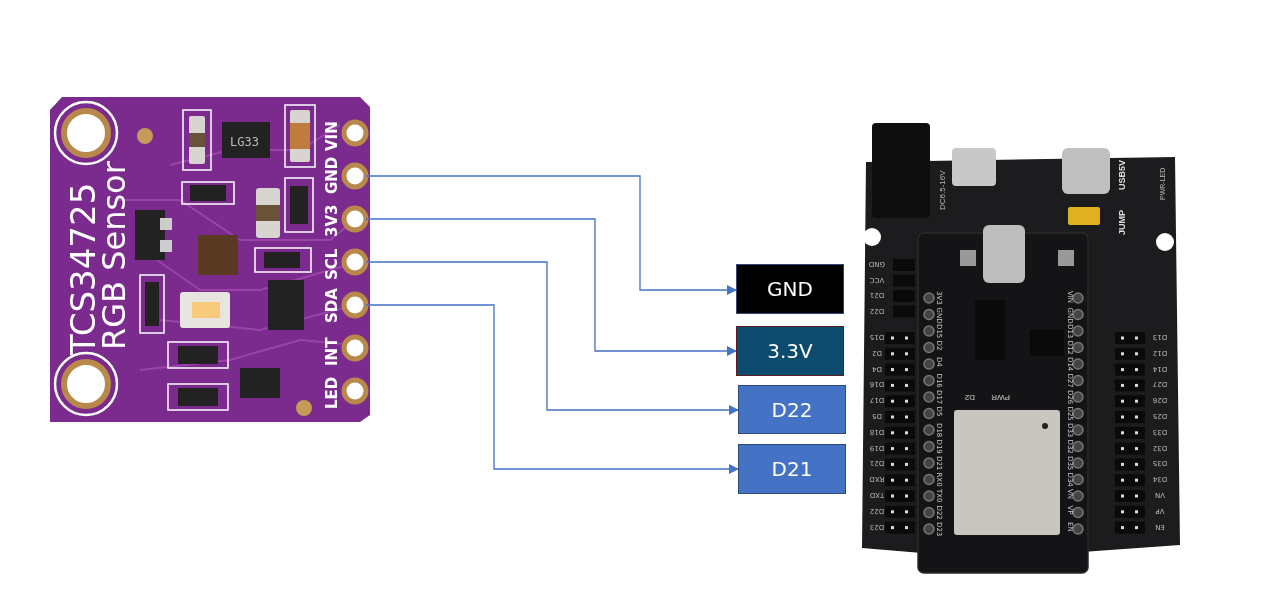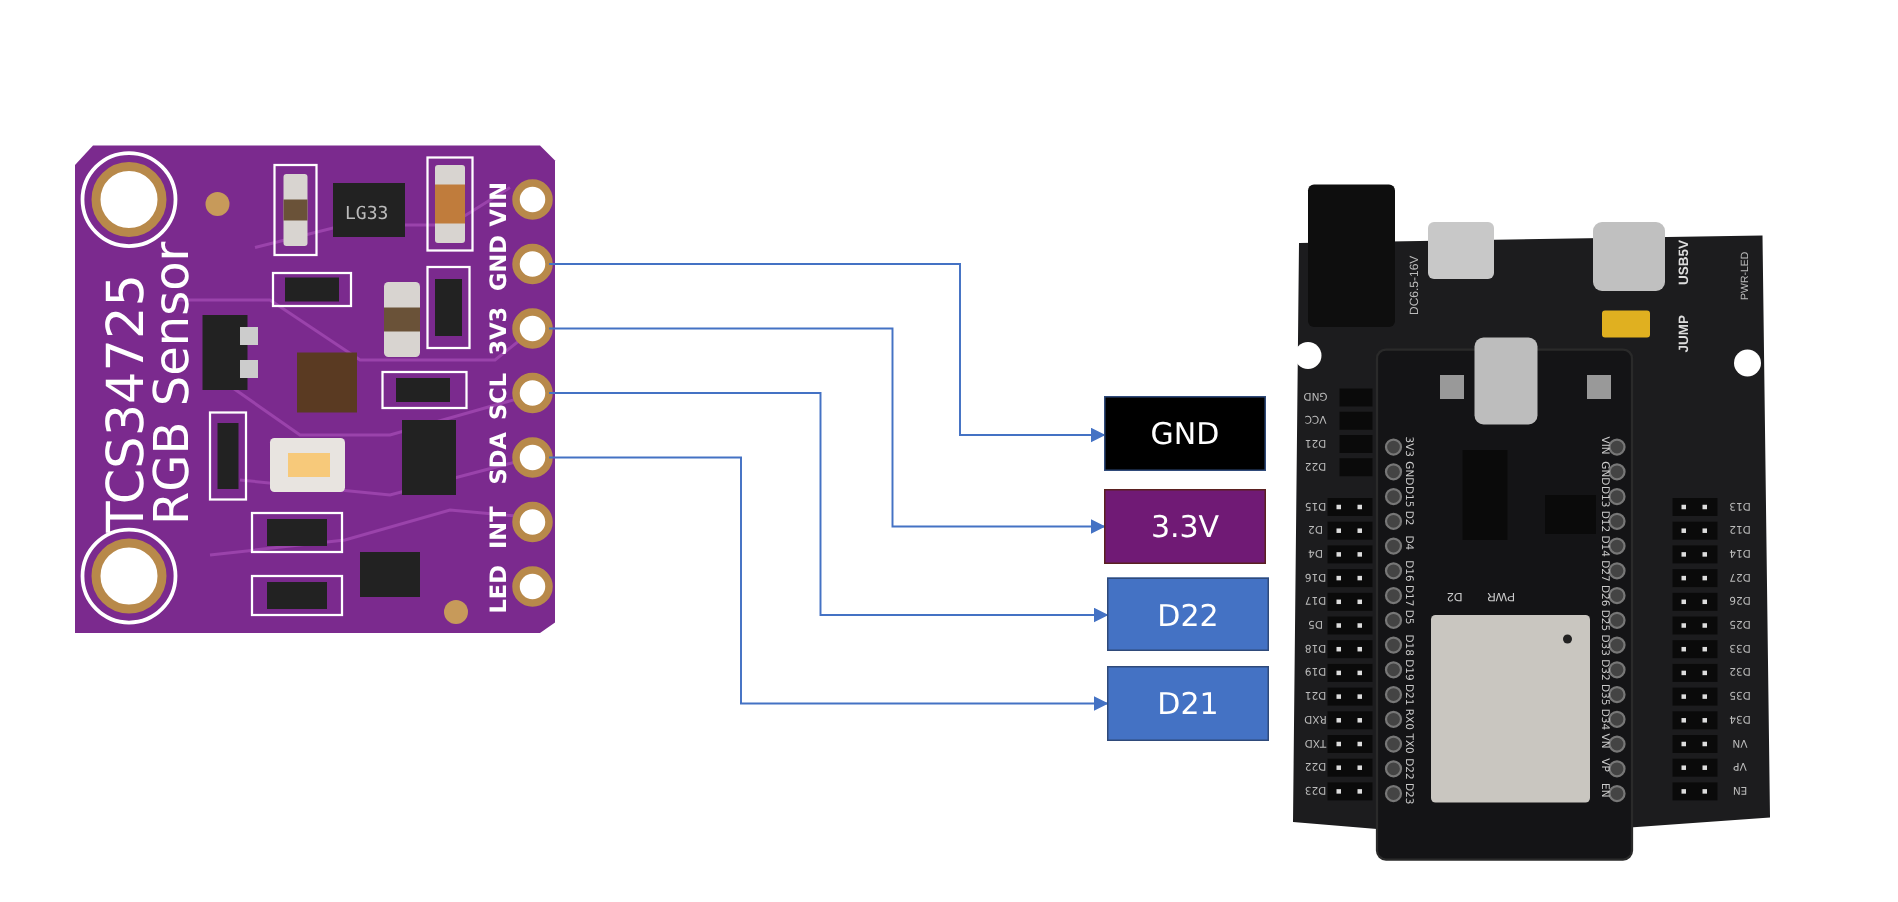--- a/index.html
+++ b/index.html
@@ -315,7 +315,7 @@
 <div class="pin-box" style="left:736px;top:264px;width:108px;height:50px;background:#000000;">
   <span>GND</span>
 </div>
-<div class="pin-box" style="left:736px;top:326px;width:108px;height:50px;background:#701a75;border-color:#5a2020;align-items:center;">
+<div class="pin-box" style="left:736px;top:326px;width:108px;height:50px;background:#0c4a6e;border-color:#5a2020;align-items:center;">
   <span>3.3V</span>
 </div>
 <div class="pin-box" style="left:738px;top:385px;width:108px;height:49px;background:#4472c4;">

